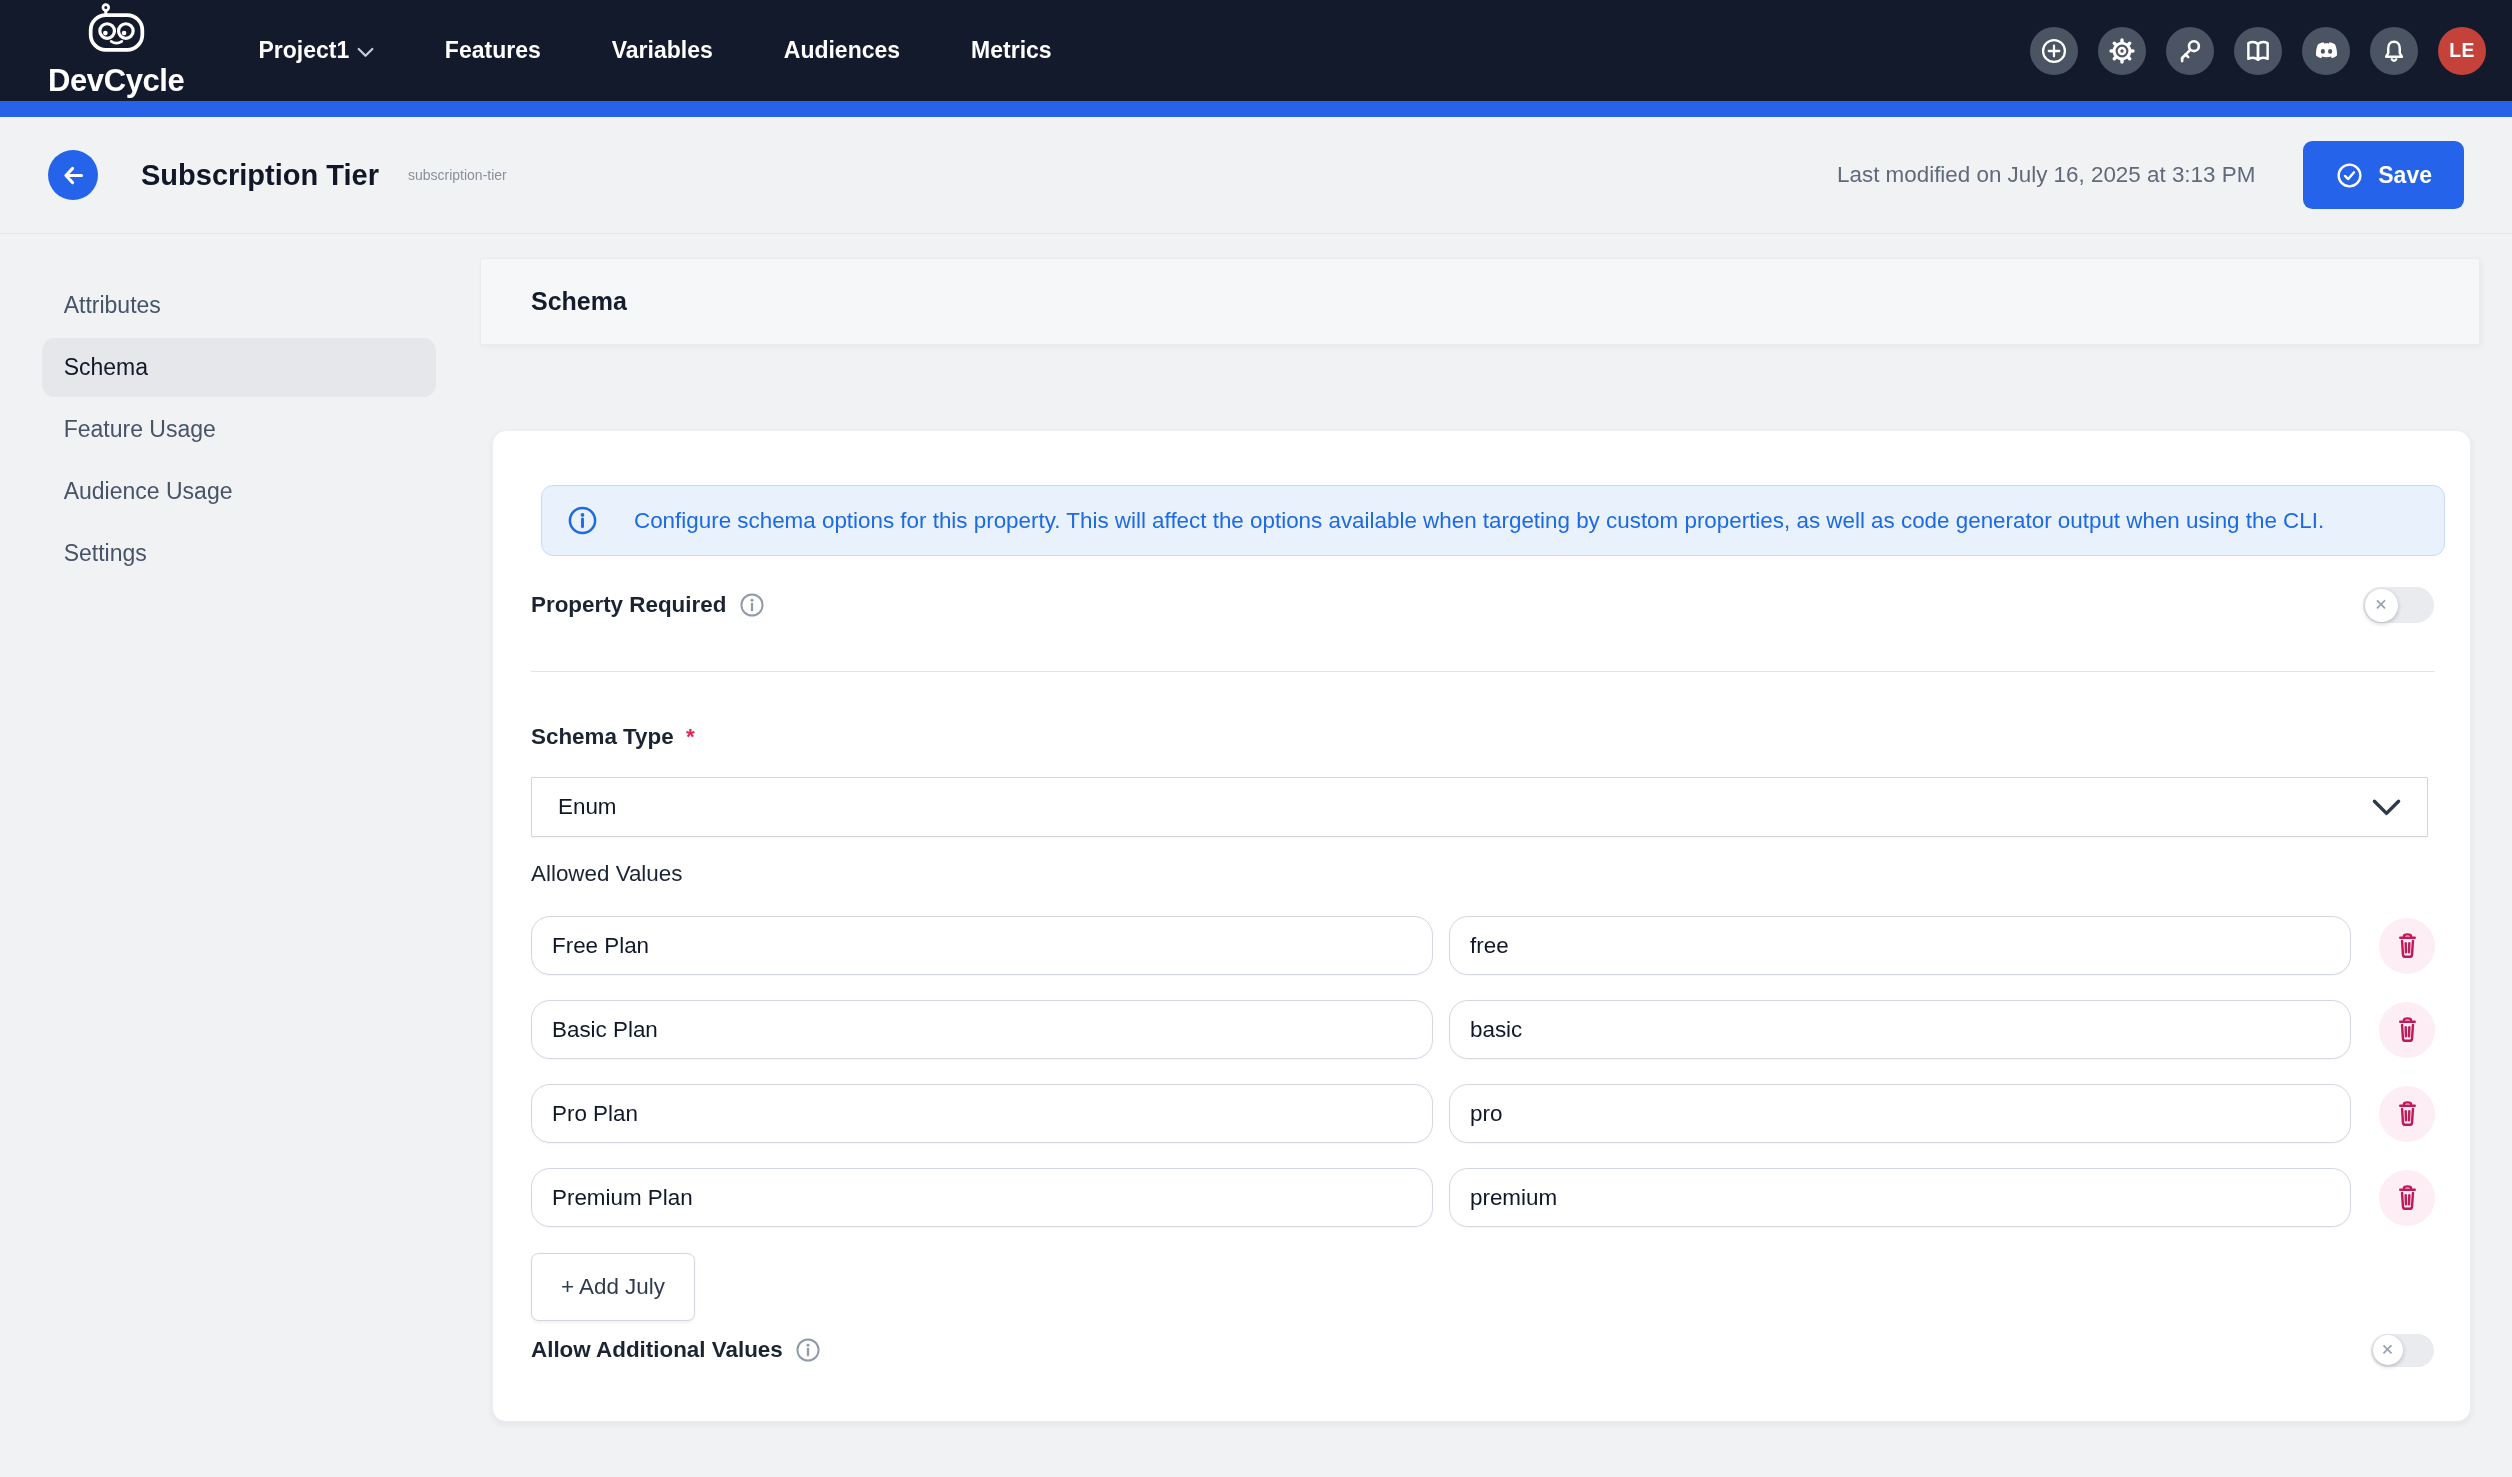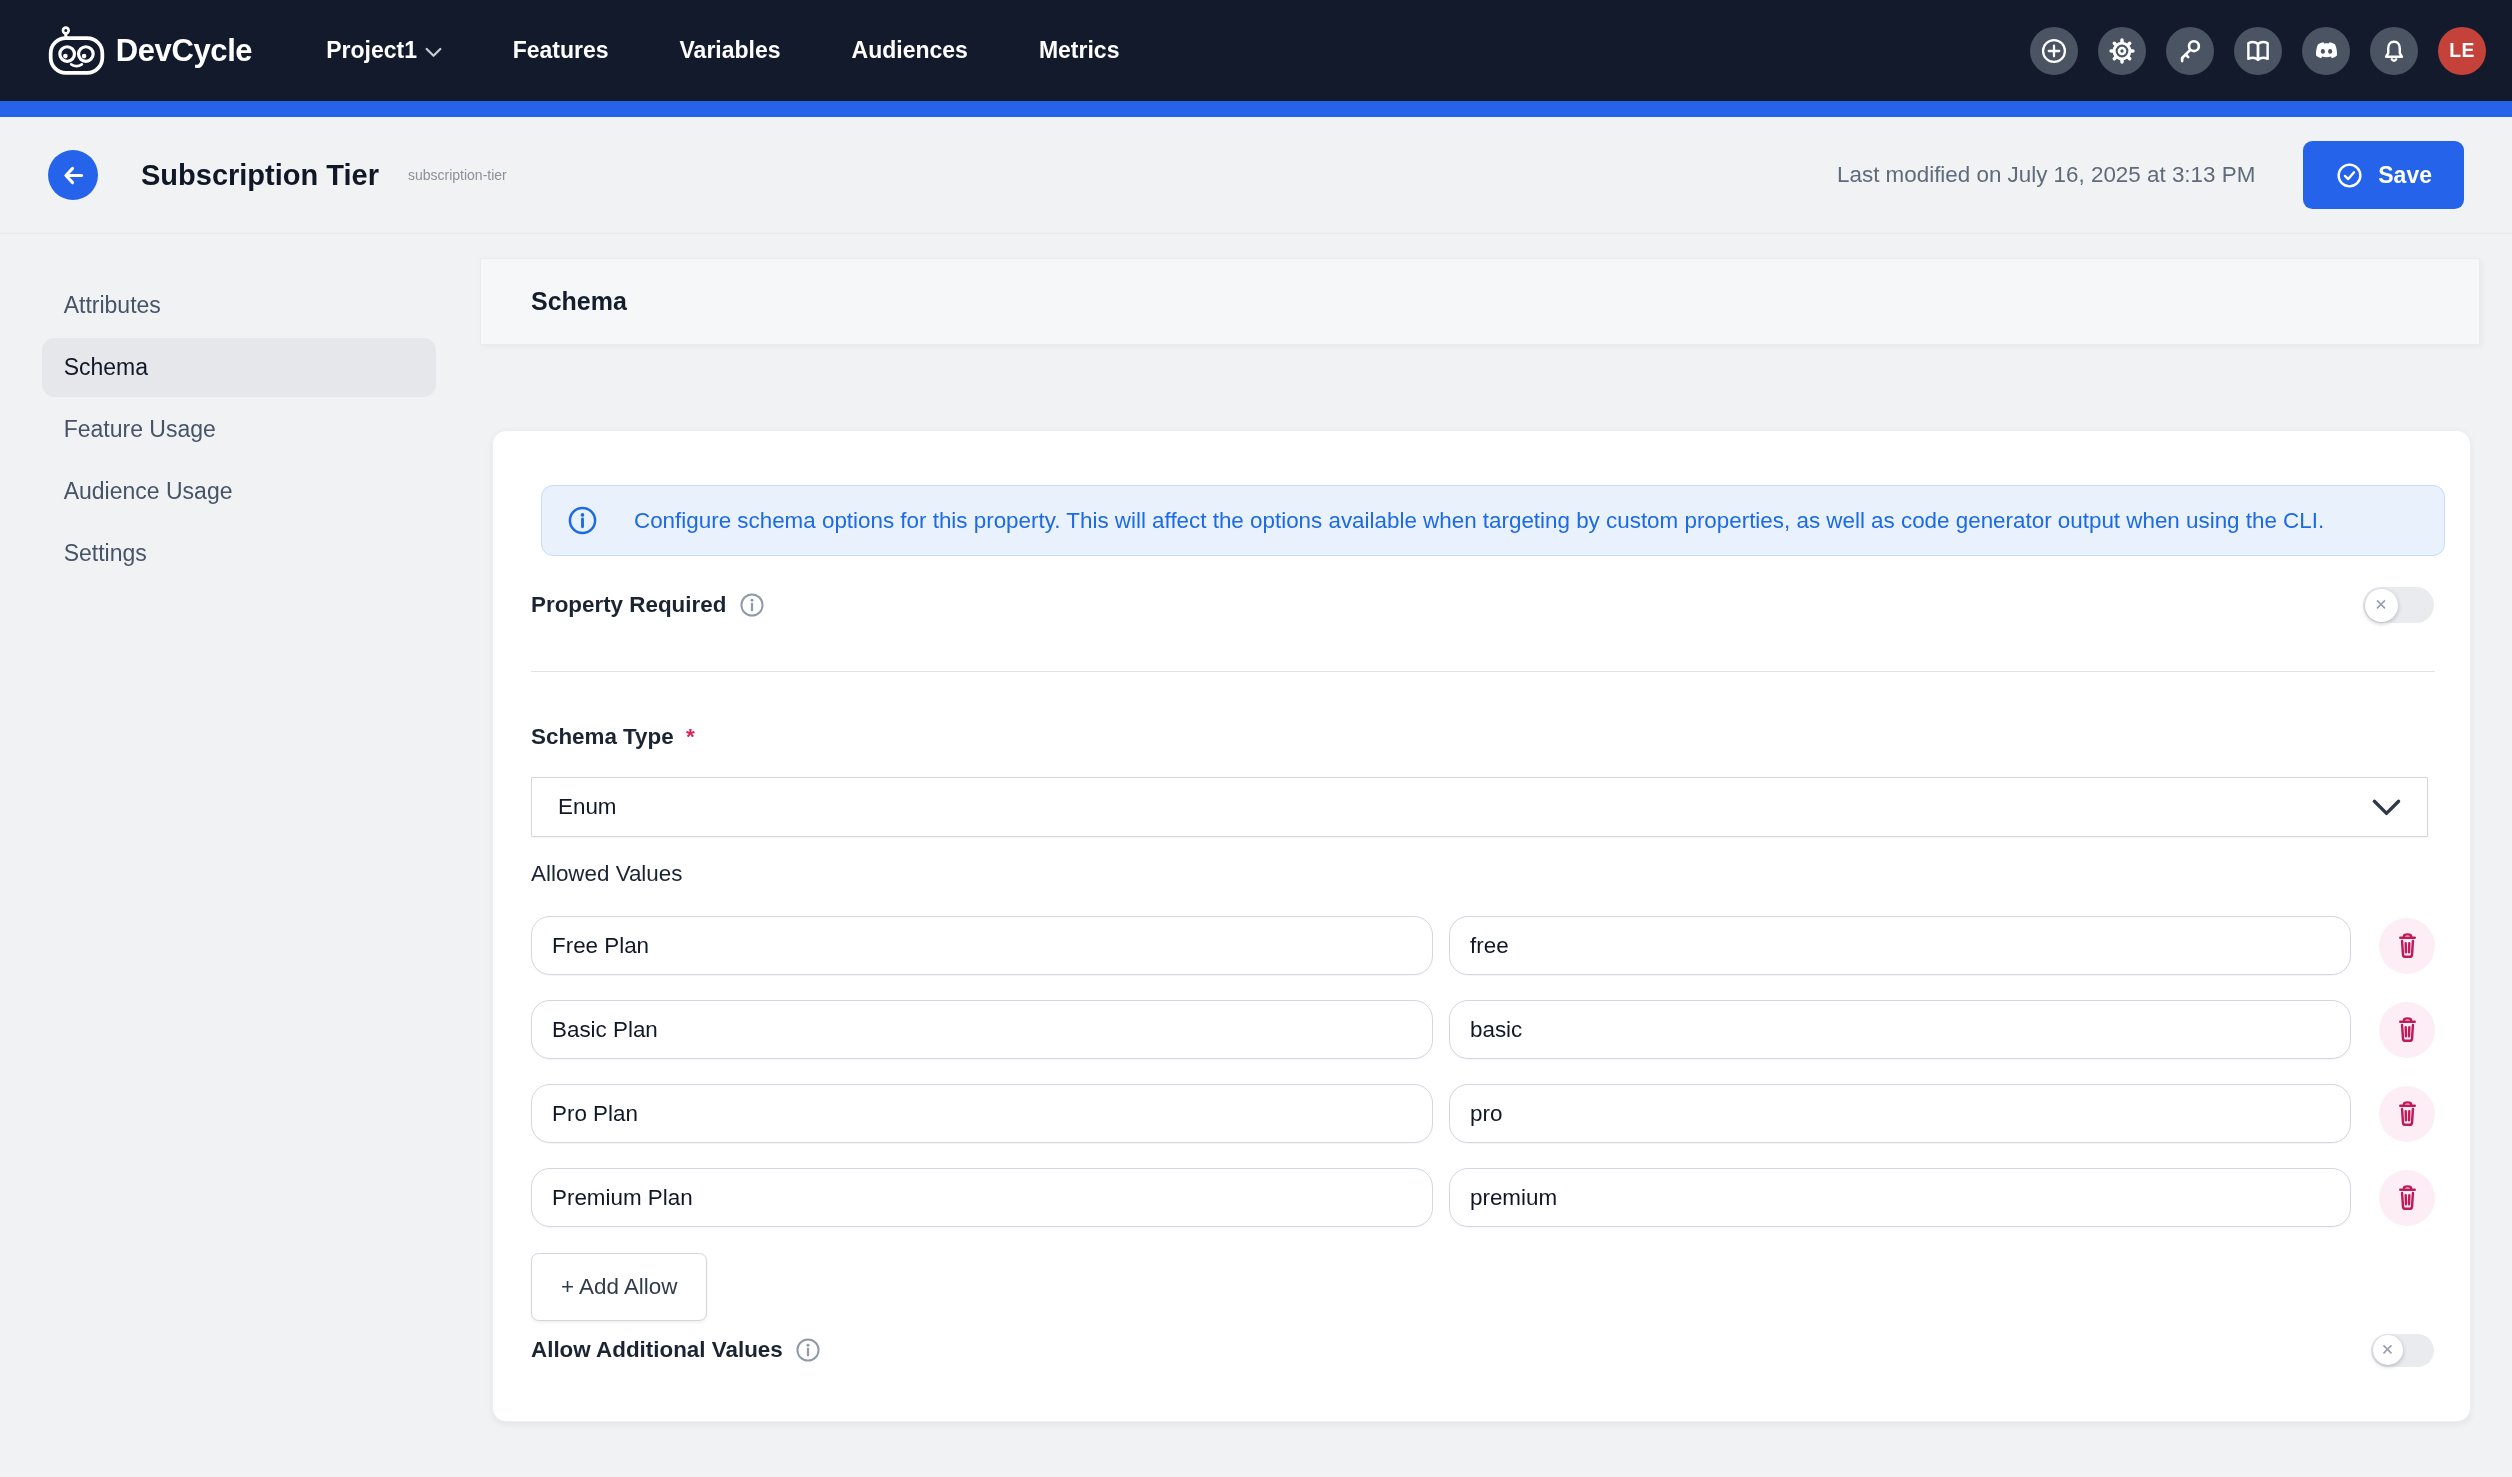--- a/index.html
+++ b/index.html
@@ -9,7 +9,7 @@
 
   
   .navbar { height:101px; background:#131a2b; display:flex; align-items:center; padding:0 26px 0 48px; }
-  .brand { display:flex; align-items:center; gap:10.8px; cursor:pointer; }
+  .brand { display:flex; align-items:center; gap:10.8px; cursor:pointer;flex-direction:column; }
   .brand-name { color:#ffffff; font-size:31px; font-weight:800; letter-spacing:-0.4px; }
   #nav-links { display:flex; align-items:center; margin-left:74px; gap:71px; }
   .nav-item { display:flex; align-items:center; gap:7.7px; color:#ffffff; font-size:23px; font-weight:600; cursor:pointer; }

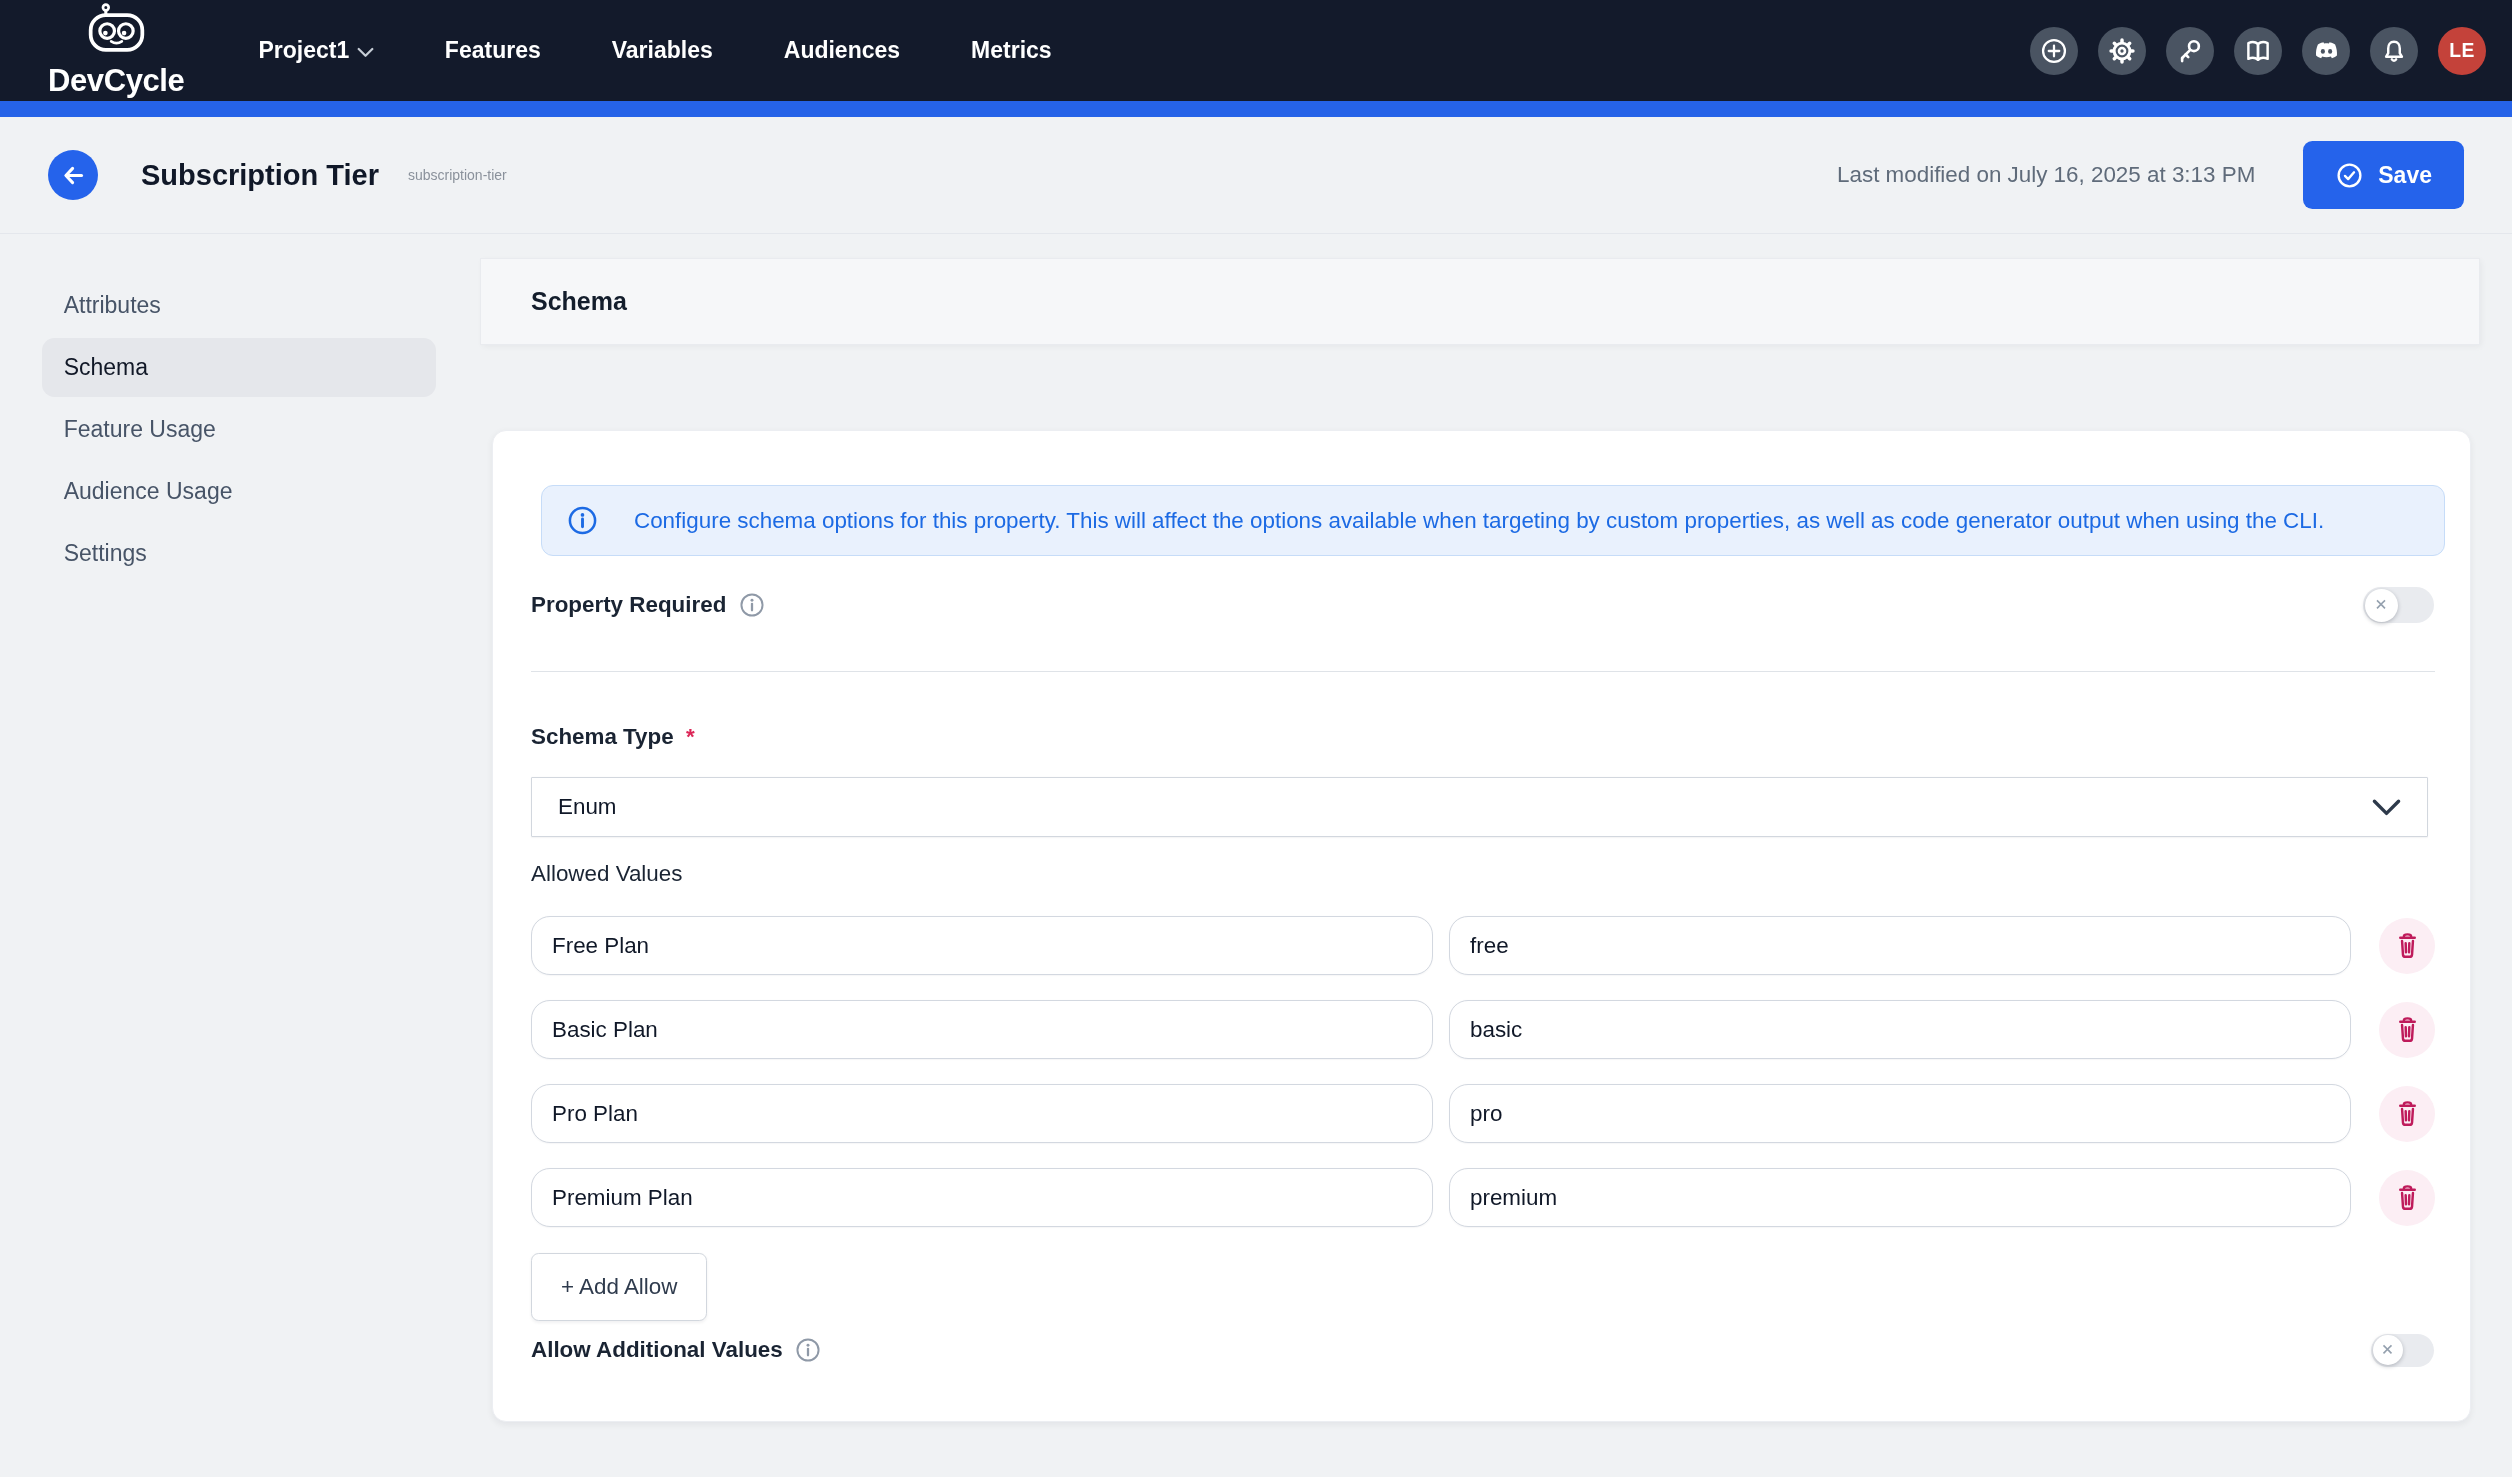--- a/index.html
+++ b/index.html
@@ -302,7 +302,7 @@
   </div>
 </div>
 
-      <button class="add-value-btn">+ Add Allow</button>
+      <button class="add-value-btn">+ Add July</button>
 
       <div class="field-row" style="top:896px; height:46px;">
         <span class="field-label">

